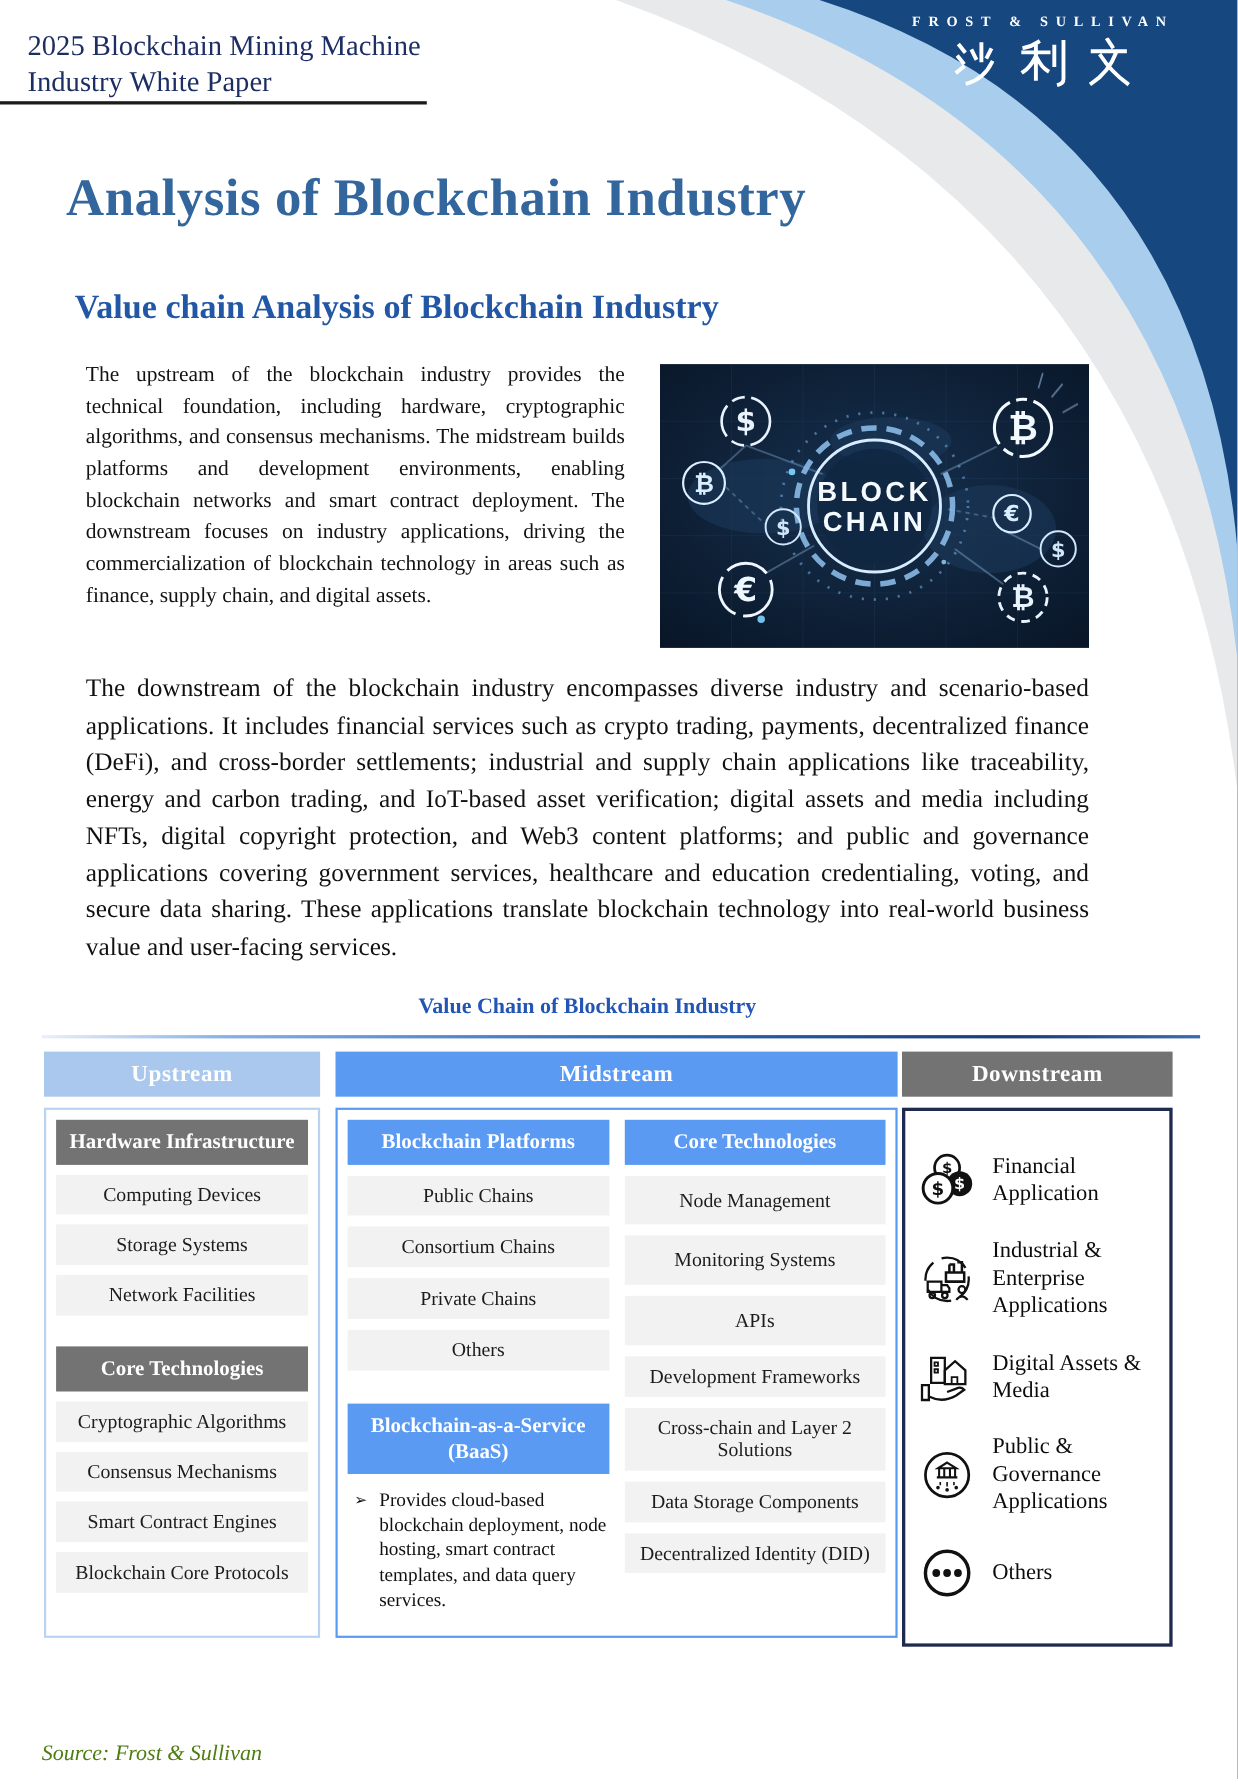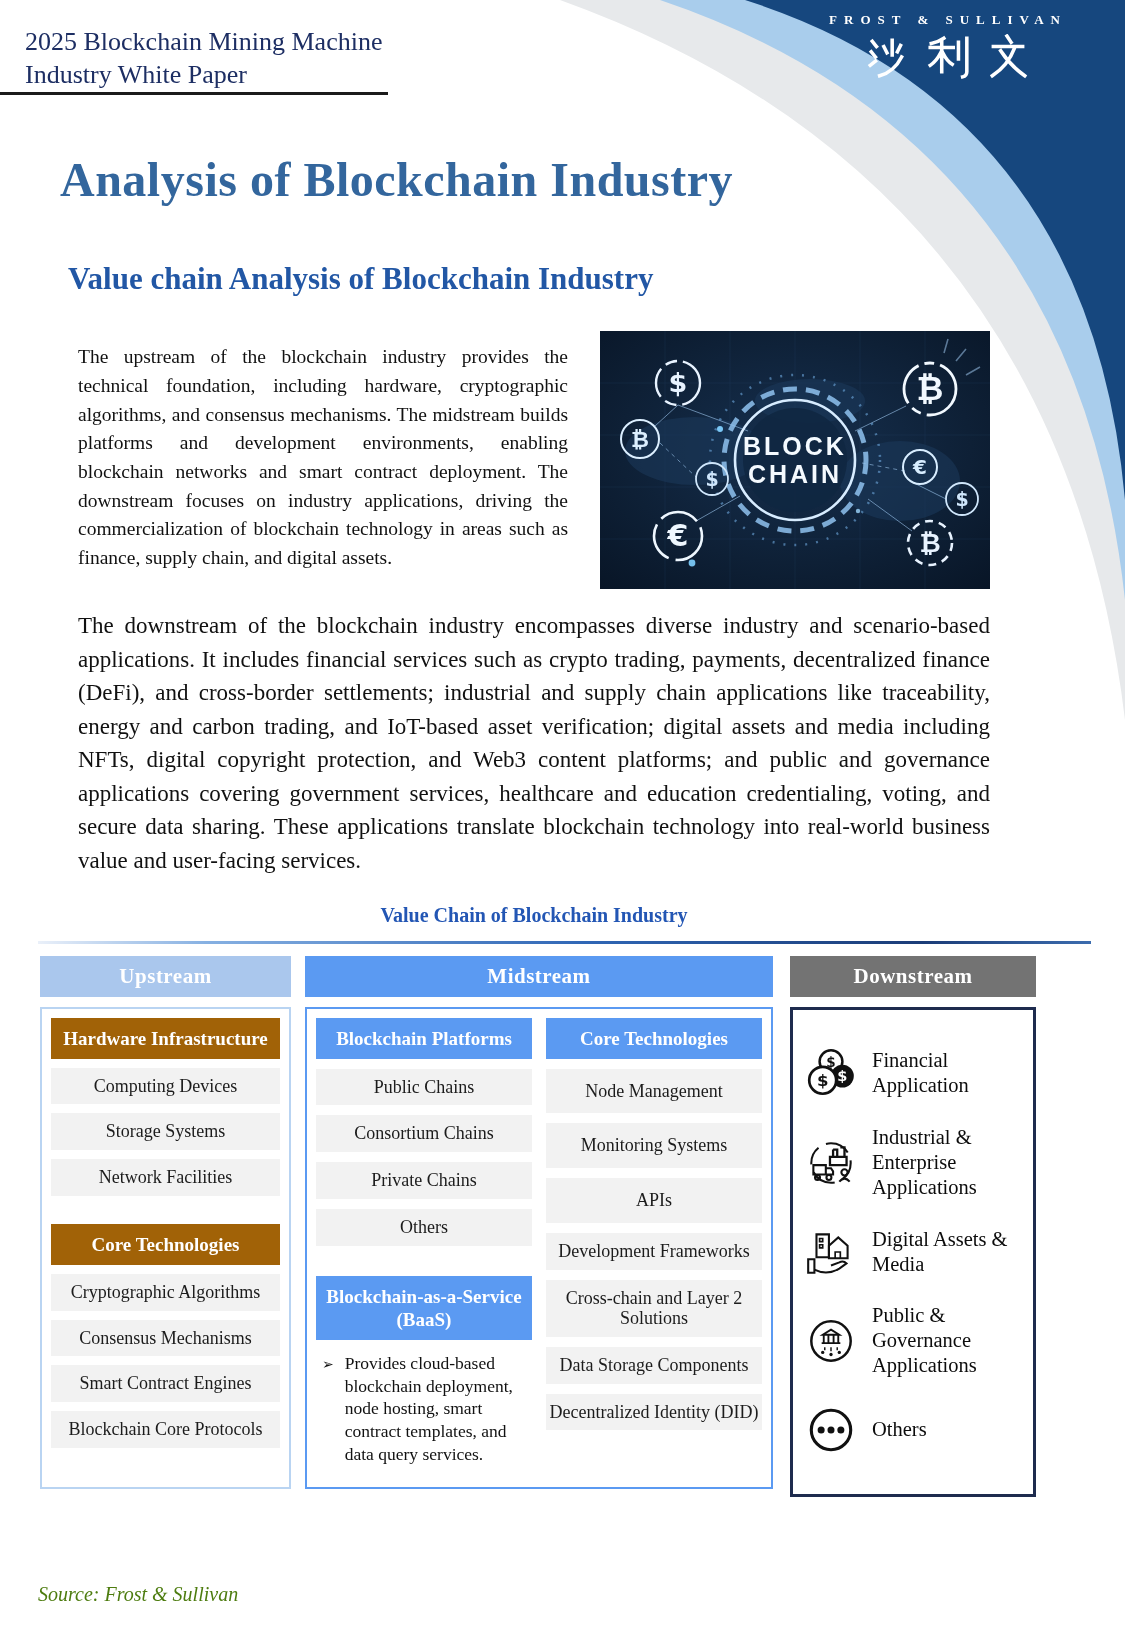--- a/index.html
+++ b/index.html
@@ -20,7 +20,7 @@
               letter-spacing:.5px;position:relative;z-index:1;}
   .section-title{margin:54px 0 0 68px;font-size:31px;font-weight:bold;color:#2257a5;position:relative;z-index:1;}
   
-  .row1{display:flex;gap:32px;margin:30px 0 0 78px;width:912px;position:relative;z-index:1;align-items:center;}
+  .row1{display:flex;gap:32px;margin:30px 0 0 78px;width:912px;position:relative;z-index:1;}
   .p1{width:502px;font-size:19.5px;line-height:1.47;text-align:justify;}
   .p2{margin:20px 0 0 78px;width:912px;font-size:23px;line-height:1.46;text-align:justify;position:relative;z-index:1;}
   

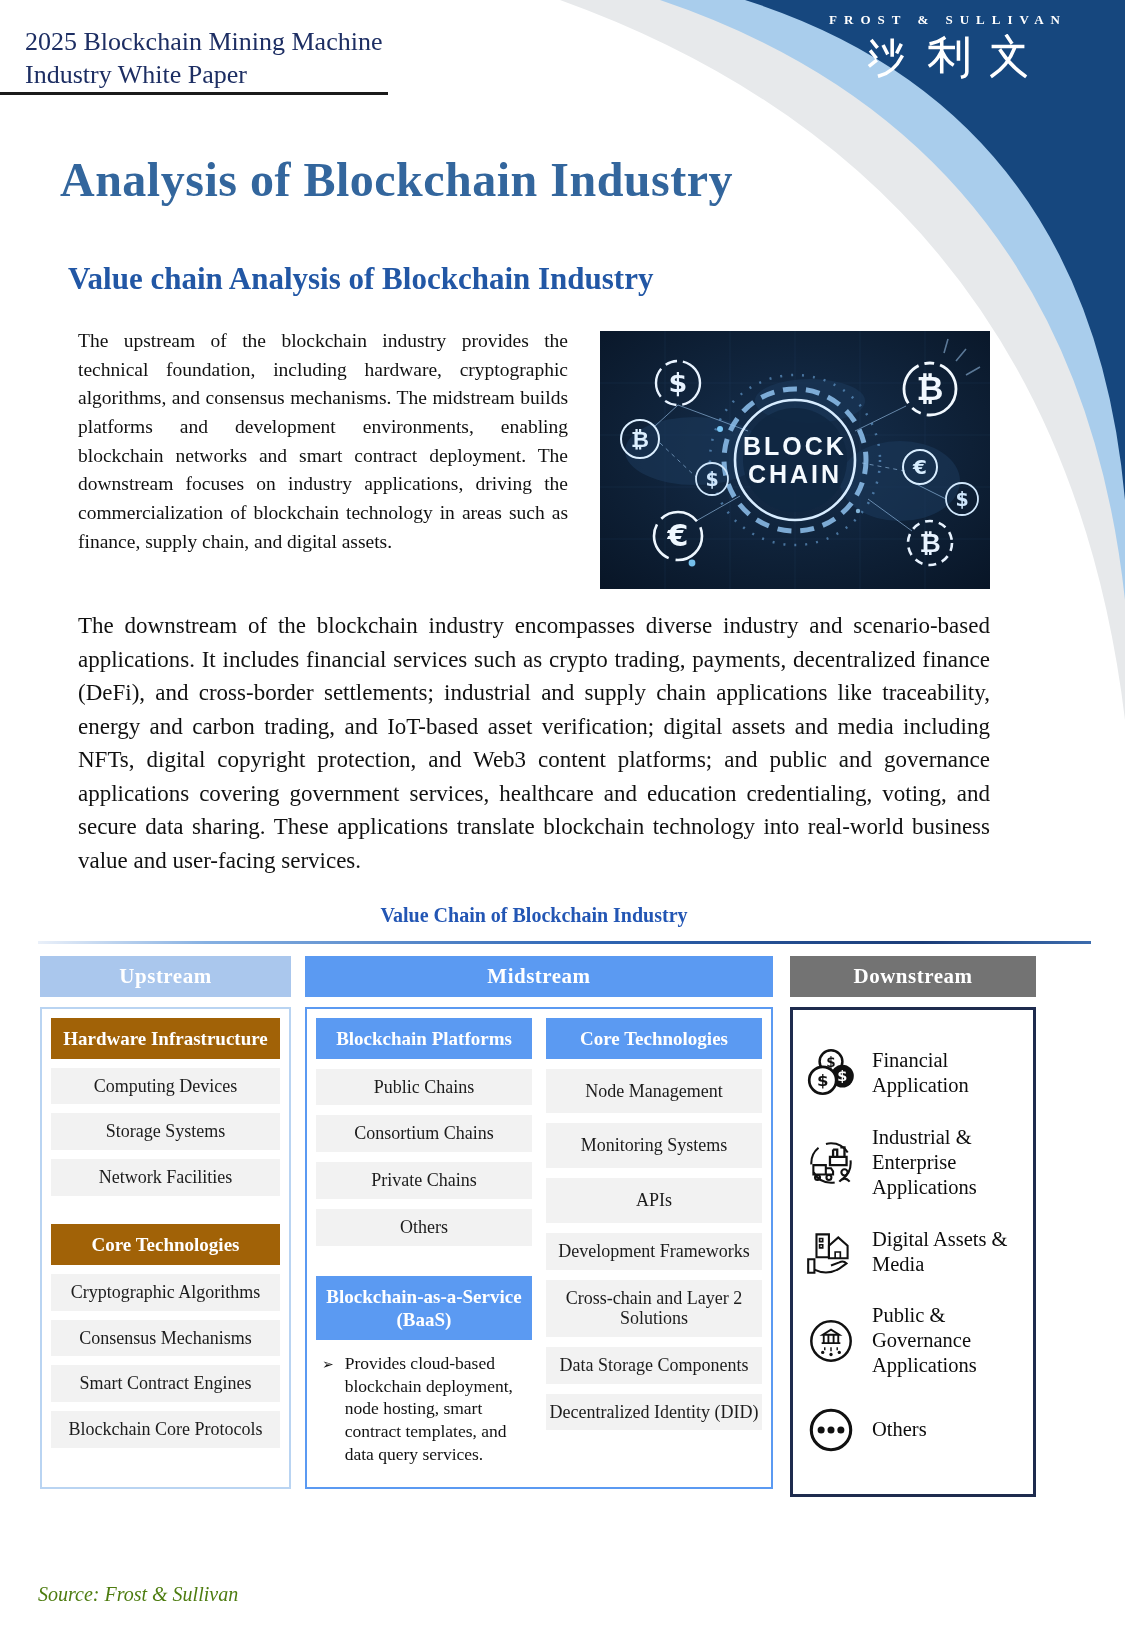--- a/index.html
+++ b/index.html
@@ -31,7 +31,7 @@
         background:linear-gradient(90deg,#eaf0f9 0%,#86b0e2 16%,#2f66b5 52%,#1b3c77 84%,#3c6cae 100%);}
   .diagram{margin:0 0 0 40px;width:1051px;display:flex;position:relative;z-index:1;}
   .col-up{width:251px;margin-right:14px;}
-  .col-mid{width:468px;margin-right:17px;}
+  .col-mid{width:511px;margin-right:4px;}
   .col-down{width:246px;}
   .col-header{height:41px;display:flex;align-items:center;justify-content:center;color:#fff;
               font-weight:bold;font-size:21px;margin-bottom:10px;letter-spacing:.5px;}

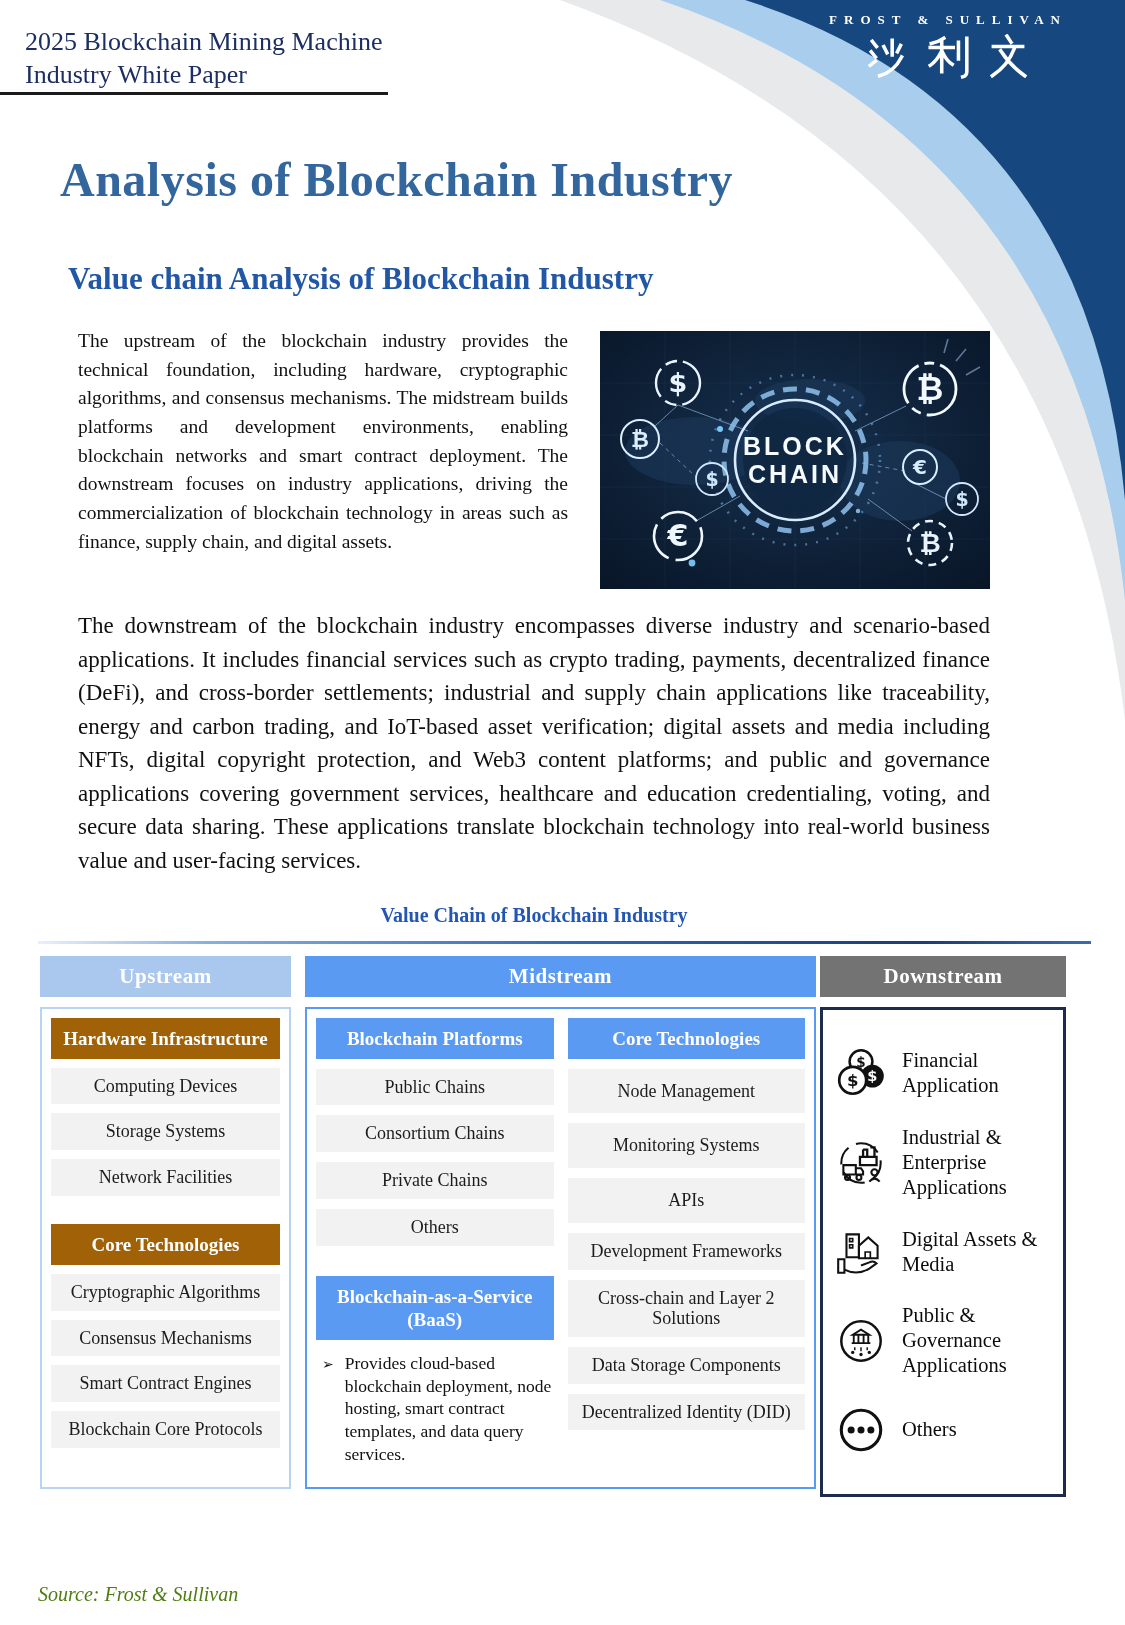--- a/index.html
+++ b/index.html
@@ -44,7 +44,7 @@
   .mid-col{flex:1;display:flex;flex-direction:column;gap:10px;}
   .box-down{border:3px solid #1e2b4e;padding:12px 10px;display:flex;flex-direction:column;justify-content:space-evenly;}
   .subhead{color:#fff;font-weight:bold;text-align:center;font-size:19px;line-height:1.22;padding:9px 4px;}
-  .subhead.light{background:#a16207;}
+  .subhead.light{background:#737373;}
   .subhead.blue{background:#5b9af2;}
   .gitem{background:#f2f2f2;text-align:center;font-size:18px;line-height:1.15;padding:8px 3px;color:#1c1c1c;}
   .spacer{height:10px;flex-shrink:0;}

